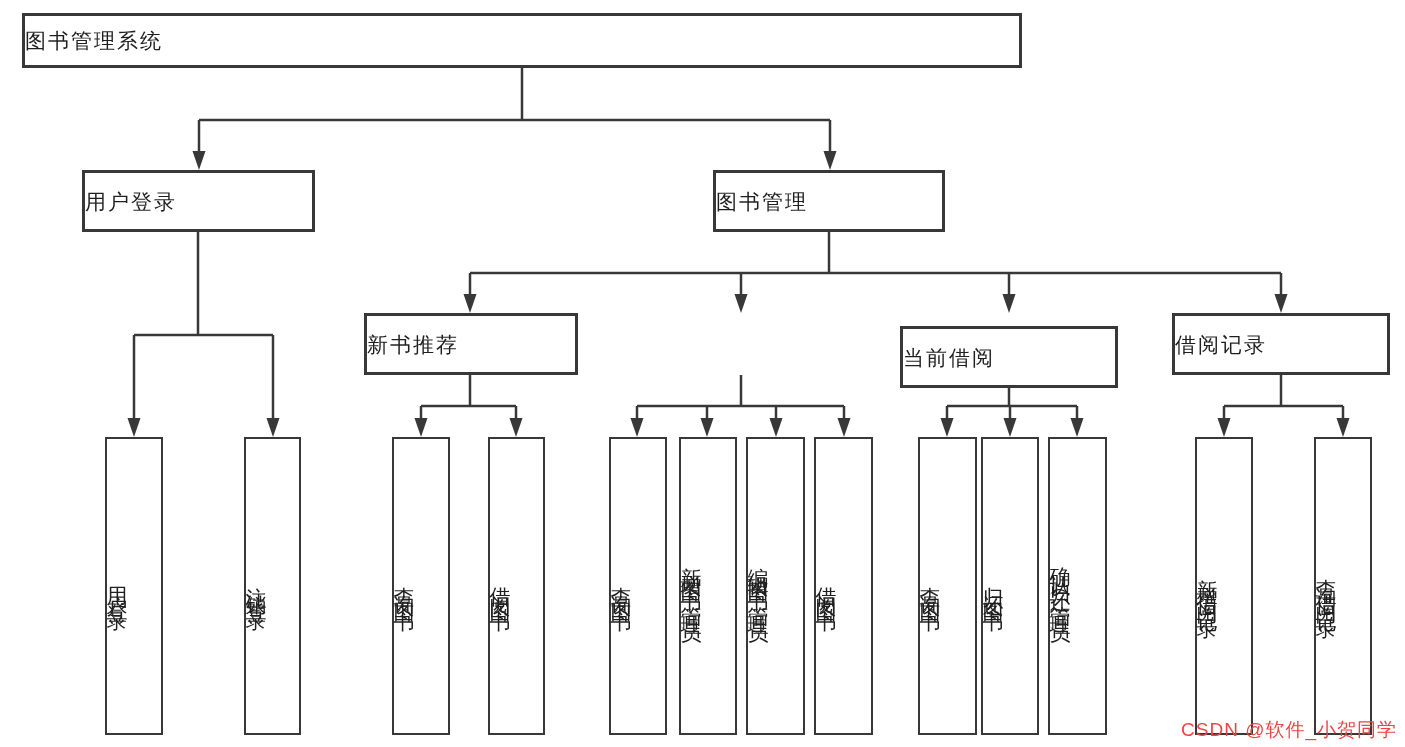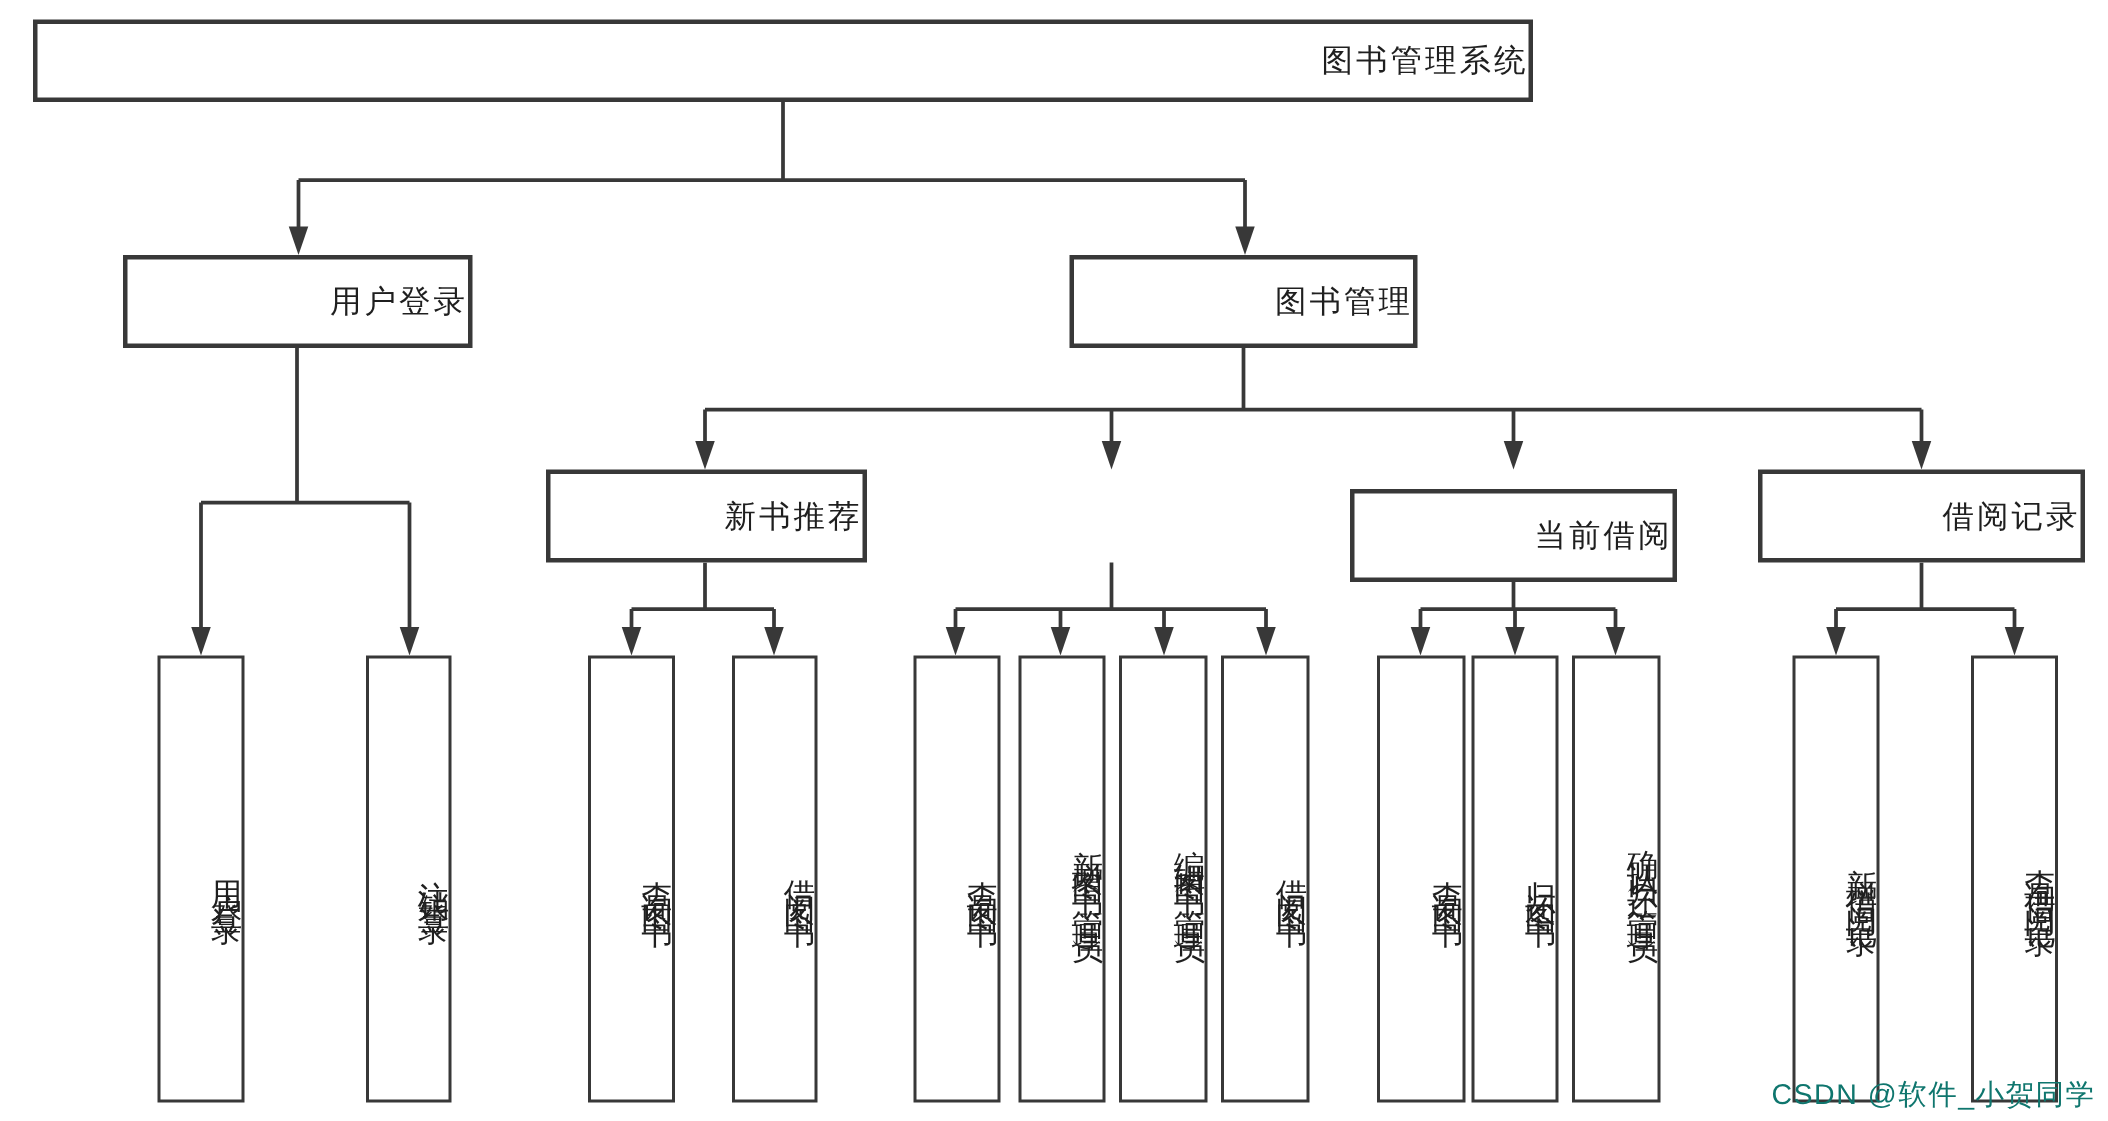--- a/index.html
+++ b/index.html
@@ -28,7 +28,7 @@
     border: 3px solid #383838;
     display: flex;
     align-items: center;
-    justify-content: flex-end;
+    justify-content: flex-start;
     color: #1f1f1f;
     z-index: 2;
   }

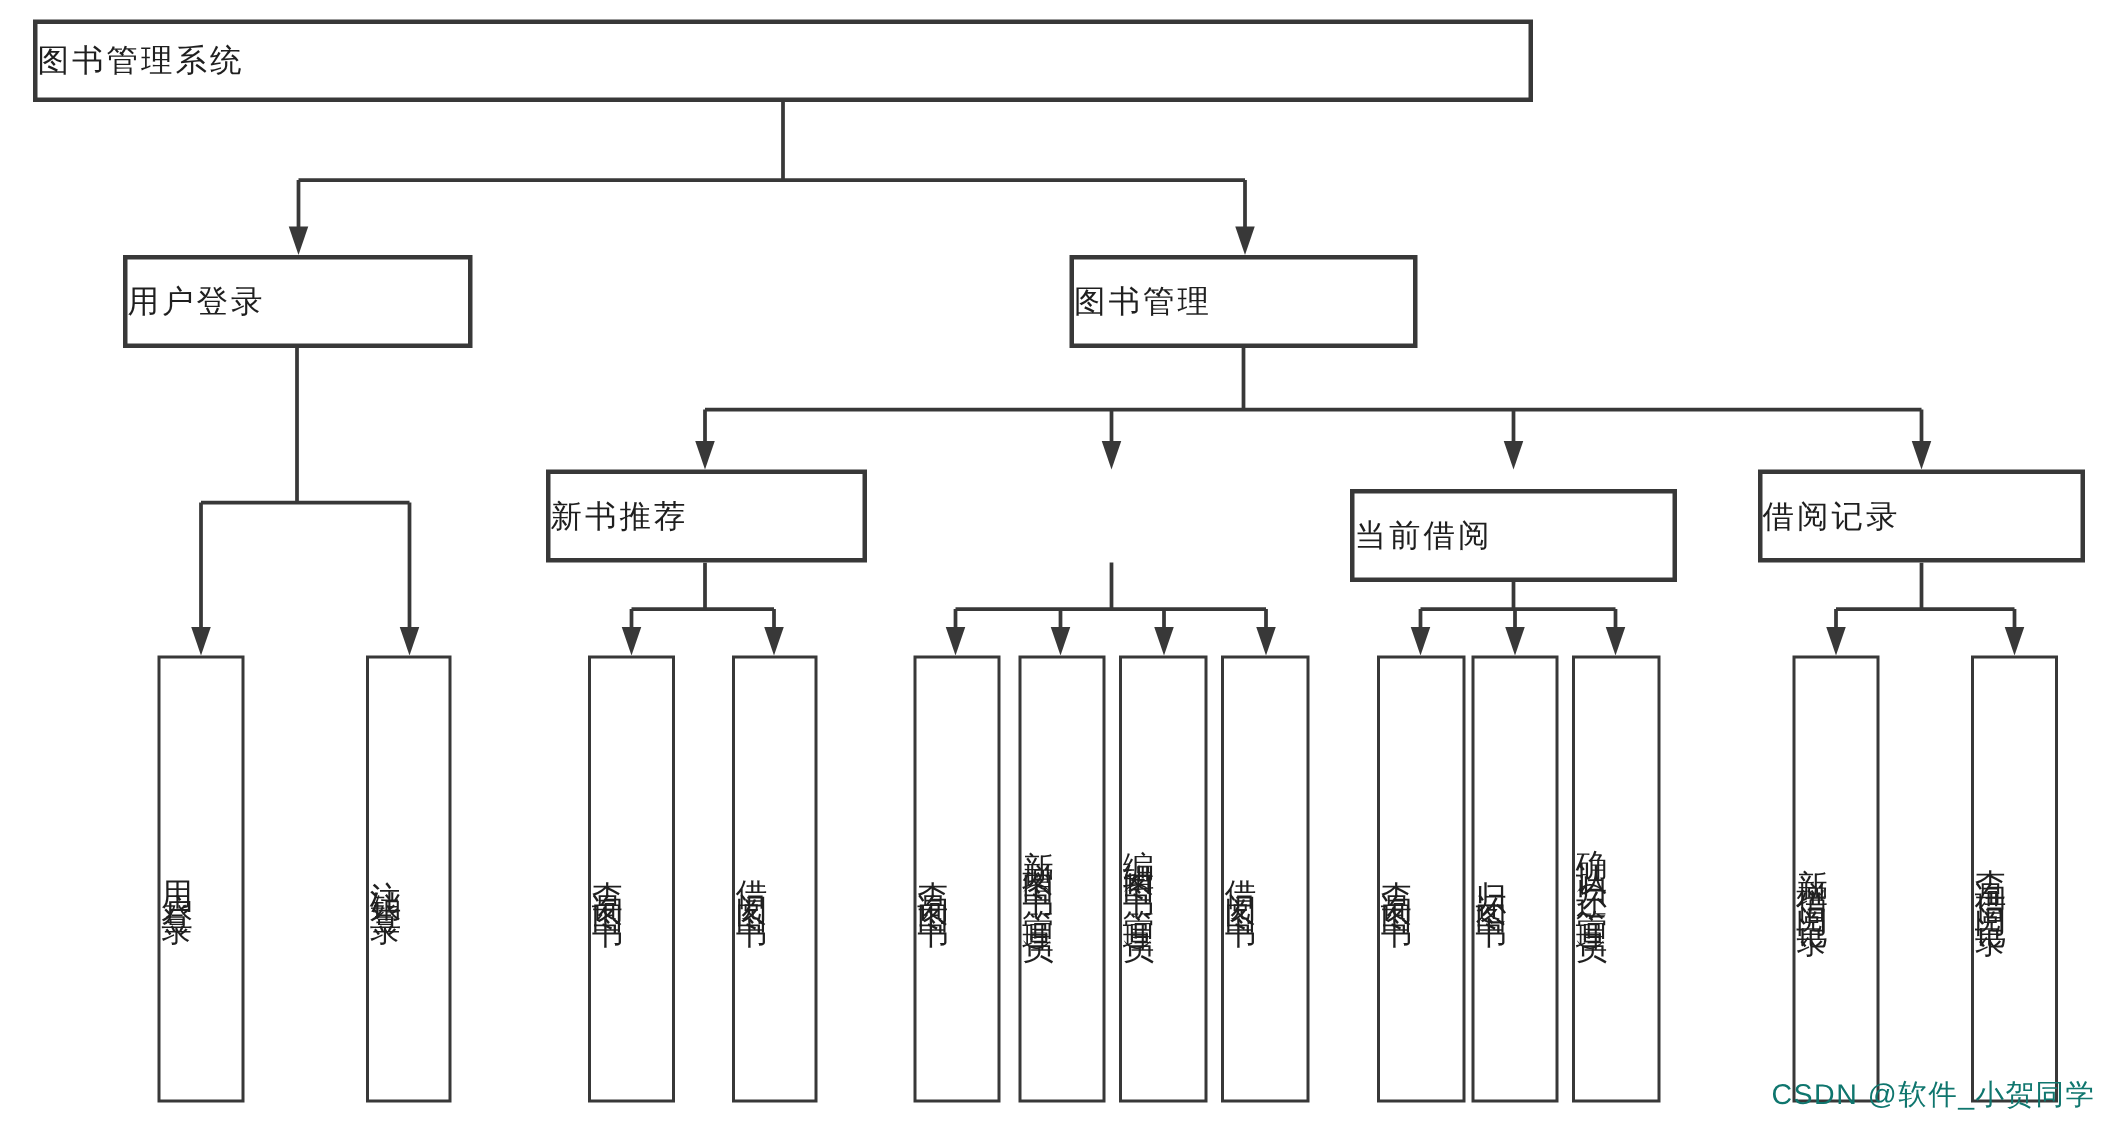--- a/index.html
+++ b/index.html
@@ -54,7 +54,7 @@
     bottom: 4px;
     font-size: 19px;
     letter-spacing: 1px;
-    color: #0f766e;
+    color: #ef4444;
     z-index: 5;
     white-space: nowrap;
   }

